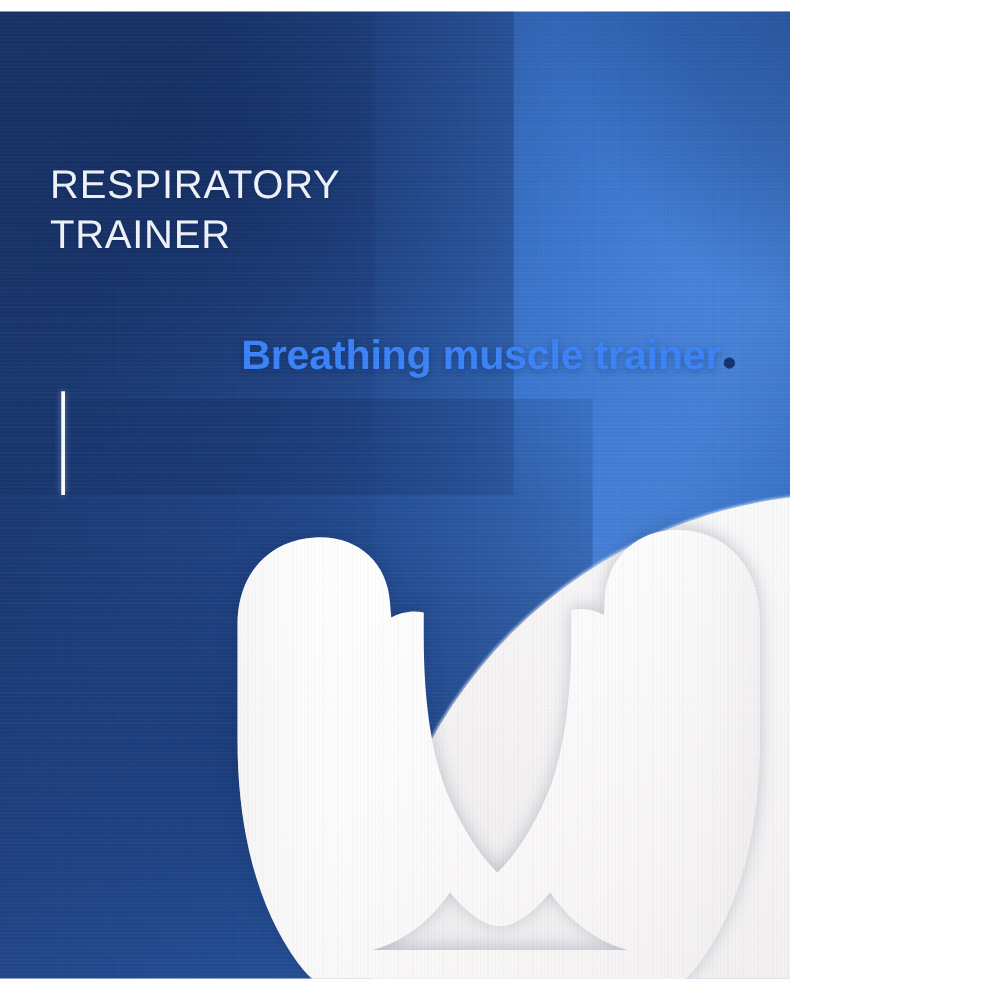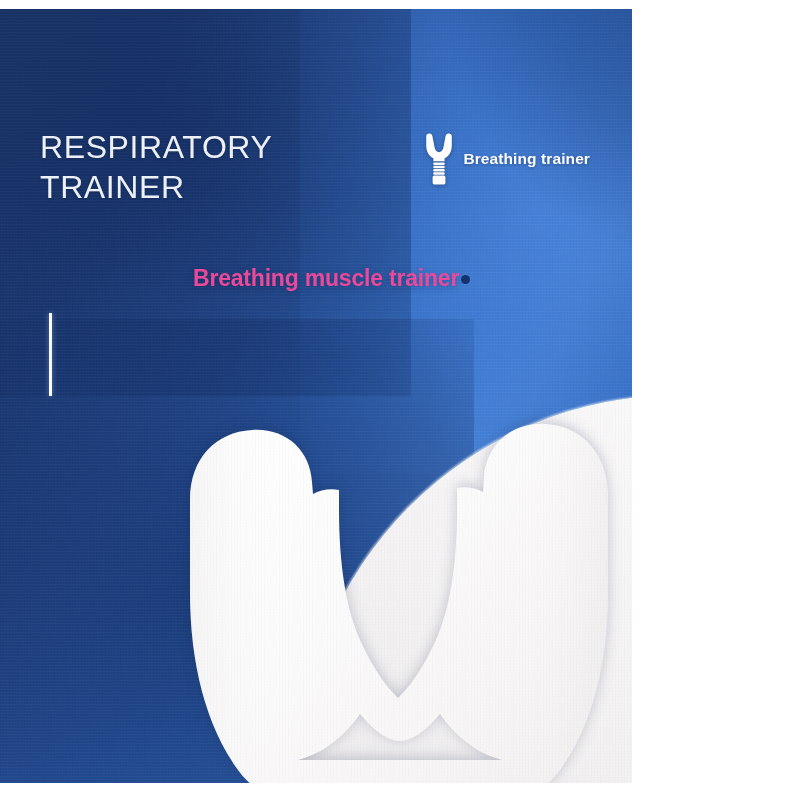--- a/index.html
+++ b/index.html
@@ -357,35 +357,6 @@
   <div id="eyebrow">RESPIRATORY
 TRAINER</div>
 
-  <div id="brand-lockup">
-    <svg id="brand-mark" viewBox="0 0 30 52" xmlns="http://www.w3.org/2000/svg">
-
-      <path fill="#ffffff" d="
-        M 2.2 3.4
-        C 2.2 1.6, 3.6 0.4, 5.6 0.6
-        C 7.4 0.8, 8.4 2.2, 8.6 4.0
-        L 10.6 14.6
-        C 11.2 17.4, 12.8 19.2, 15.0 19.2
-        C 17.2 19.2, 18.8 17.4, 19.4 14.6
-        L 21.4 4.0
-        C 21.6 2.2, 22.6 0.8, 24.4 0.6
-        C 26.4 0.4, 27.8 1.6, 27.8 3.4
-        L 27.8 12.4
-        C 27.8 18.6, 25.0 23.2, 20.6 25.2
-        L 20.6 28.2
-        L 9.4 28.2
-        L 9.4 25.2
-        C 5.0 23.2, 2.2 18.6, 2.2 12.4
-        Z"></path>
-
-      <rect x="9.2" y="29.4" width="11.6" height="2.5" rx="1.1" fill="#ffffff"></rect>
-      <rect x="9.2" y="32.7" width="11.6" height="2.5" rx="1.1" fill="#ffffff"></rect>
-      <rect x="9.2" y="36.0" width="11.6" height="2.5" rx="1.1" fill="#ffffff"></rect>
-      <rect x="9.2" y="39.3" width="11.6" height="2.5" rx="1.1" fill="#ffffff"></rect>
-      <rect x="8.6" y="42.6" width="12.8" height="8.8" rx="1.6" fill="#ffffff"></rect>
-    </svg>
-    <span id="brand-text">Breathing trainer</span>
-  </div>
 
   <div id="headline-row">
     <span id="headline">Breathing muscle trainer</span>

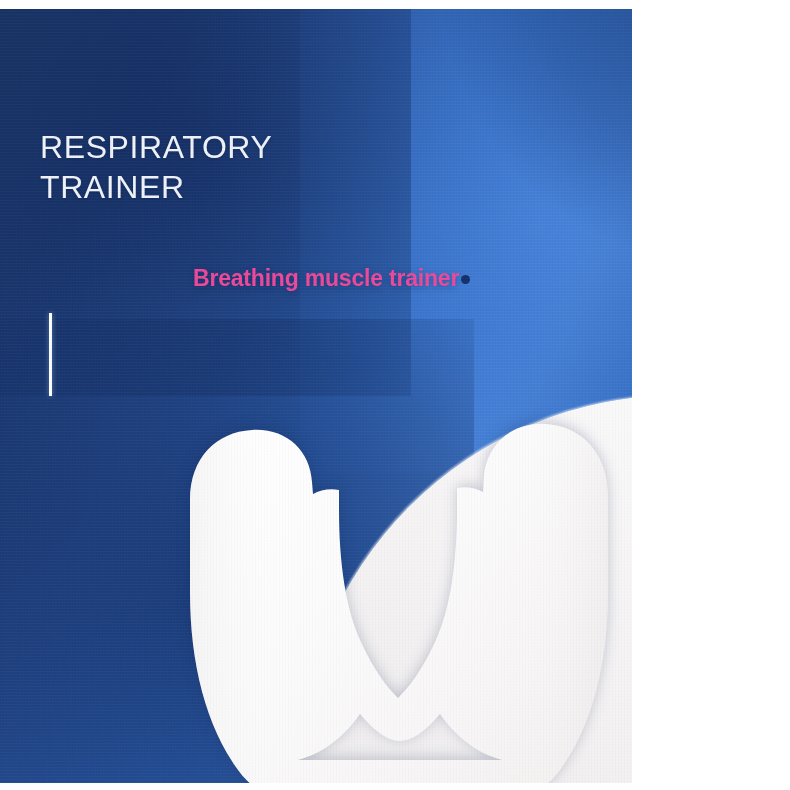--- a/index.html
+++ b/index.html
@@ -198,8 +198,8 @@
     align-items: flex-end;
   }
   #headline {
-    color: #ec4899;
-    font-size: 23px;
+    color: #3b82f6;
+    font-size: 33px;
     font-weight: 700;
     letter-spacing: -0.2px;
     line-height: 1.1;

